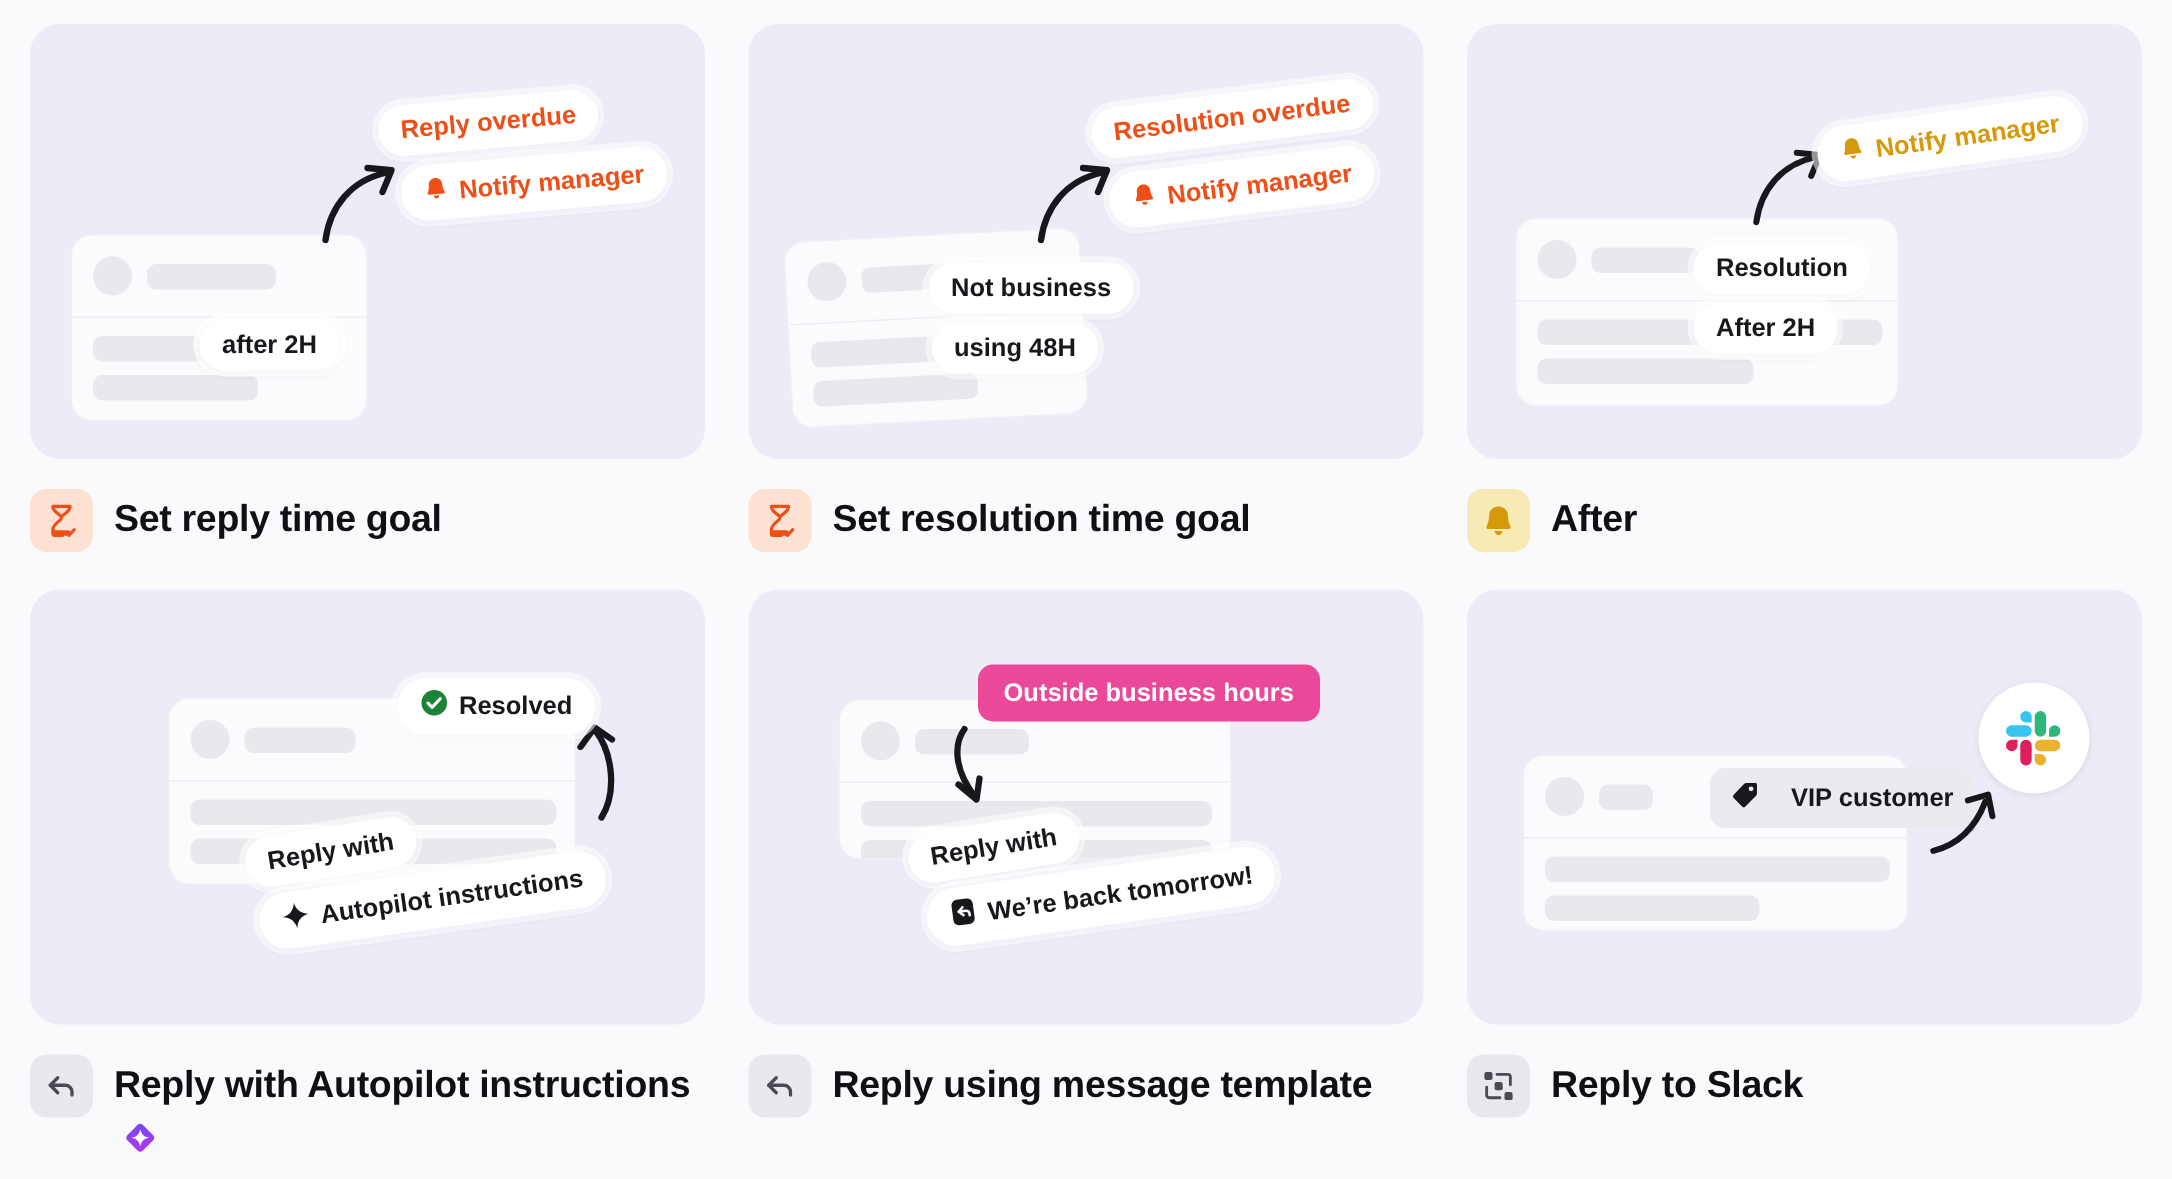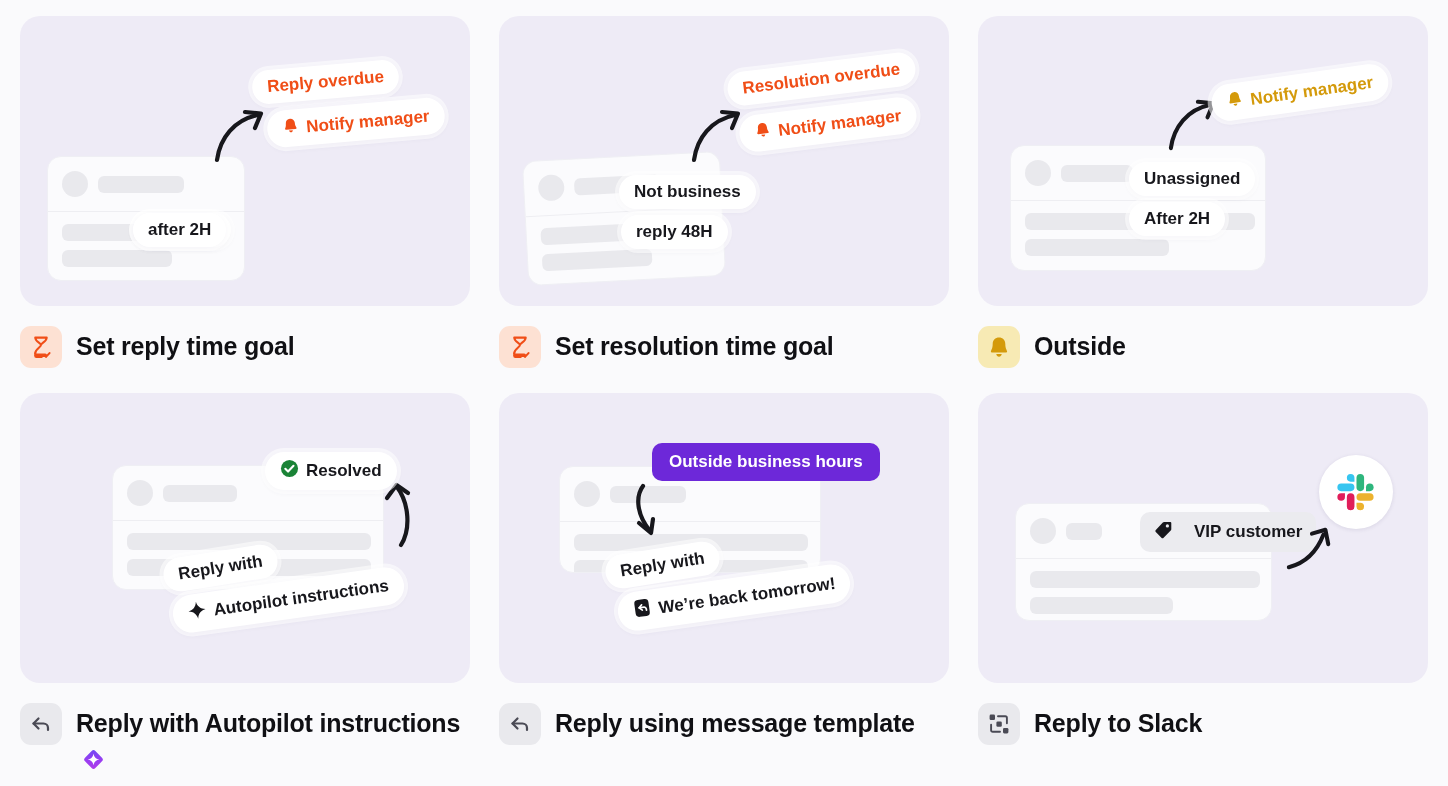--- a/index.html
+++ b/index.html
@@ -268,7 +268,7 @@
       </div>
 
       <div class="pill" style="left:151px; top:146px;">
-        <span>Unassigned</span>
+        <span>Resolution</span>
       </div>
 
       <div class="pill" style="left:151px; top:186px;">

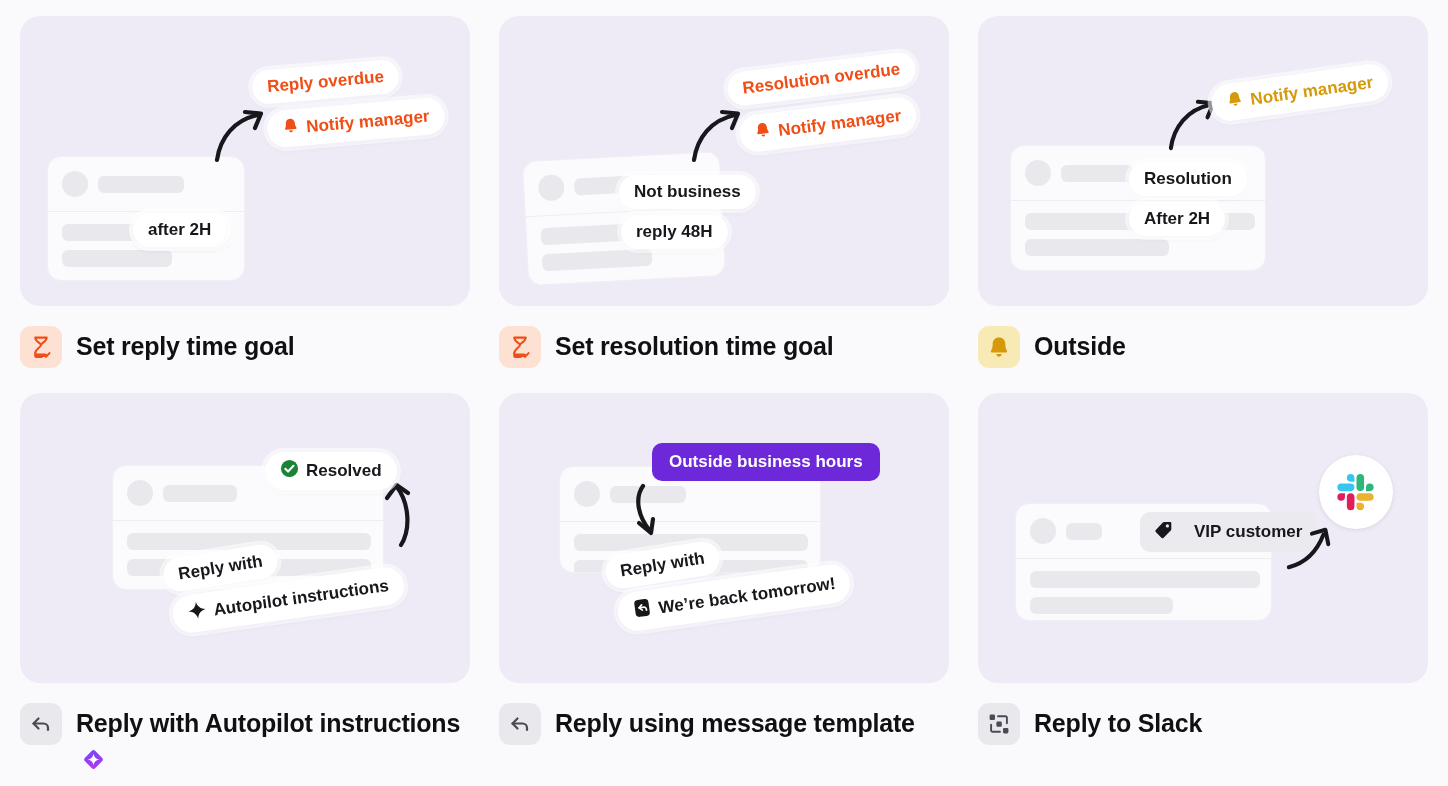--- a/index.html
+++ b/index.html
@@ -221,7 +221,7 @@
       </div>
 
       <div class="pill" style="left:122px; top:199px;">
-        <span>reply 48H</span>
+        <span>using 48H</span>
       </div>
     </div>
 

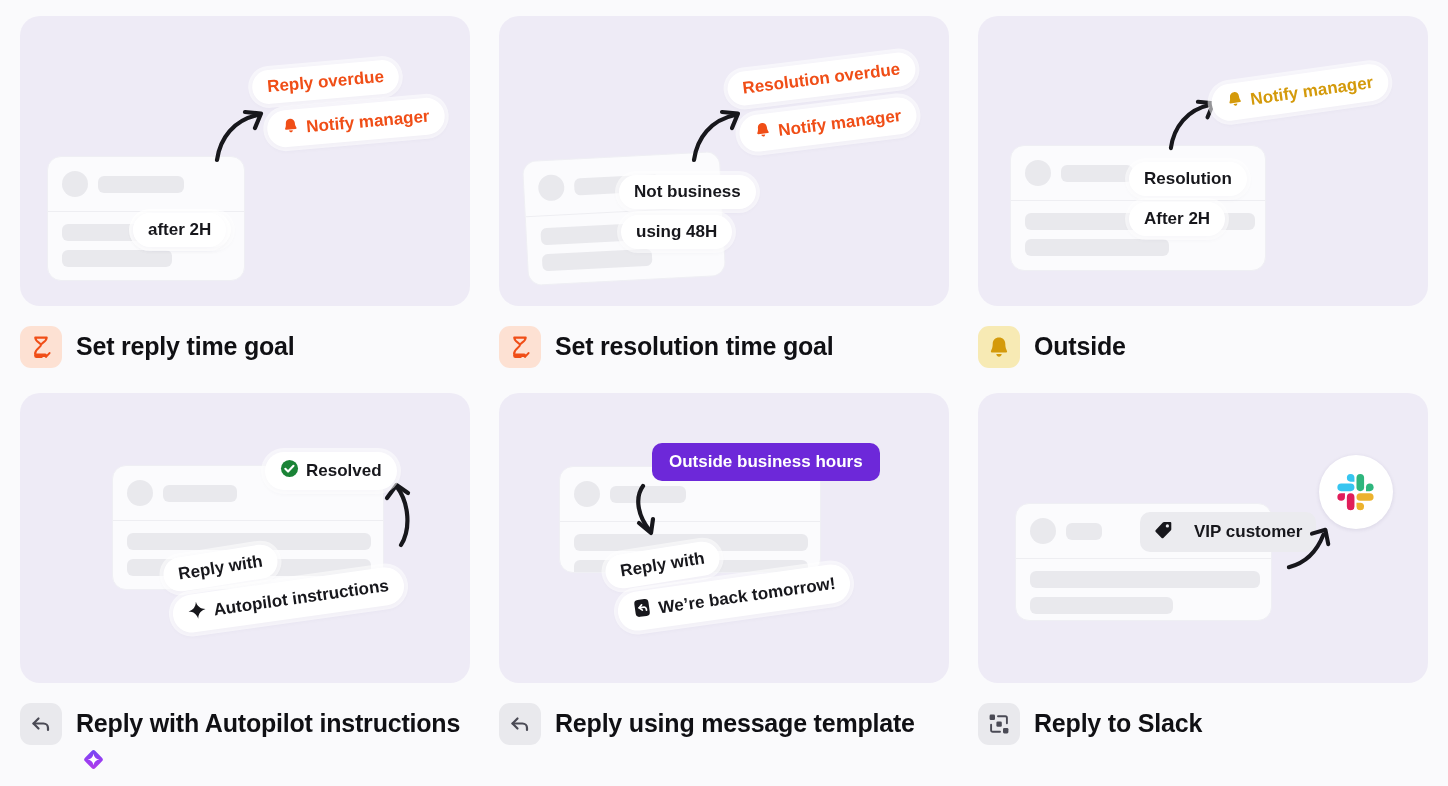--- a/index.html
+++ b/index.html
@@ -283,7 +283,7 @@
           <path d="M7.7 16c.3 1.4 1.2 2.3 2.3 2.3s2-0.9 2.3-2.3z"></path>
         </svg>
       </div>
-      <div class="labeltext">Outside</div>
+      <div class="labeltext">After</div>
     </div>
   </div>
 

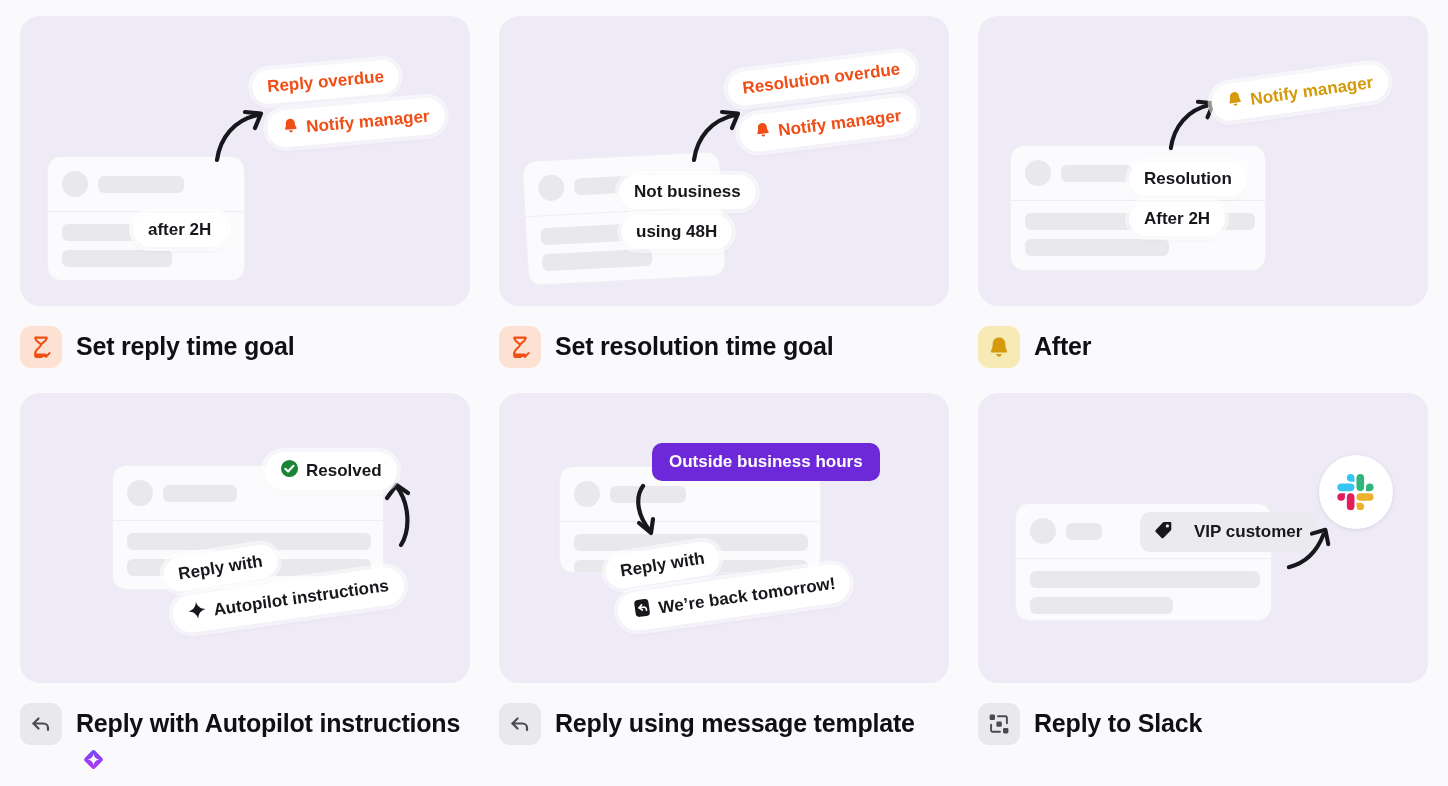--- a/index.html
+++ b/index.html
@@ -77,7 +77,7 @@
 
   .tooltip {
     position: absolute;
-    background: #6d28d9;
+    background: #ec4899;
     color: #FFFFFF;
     border-radius: 10px;
     padding: 9px 17px;

